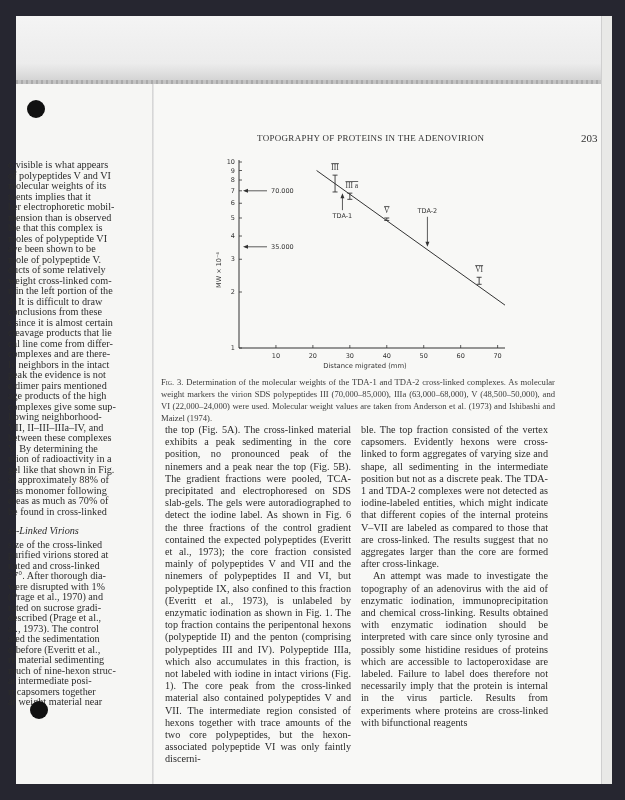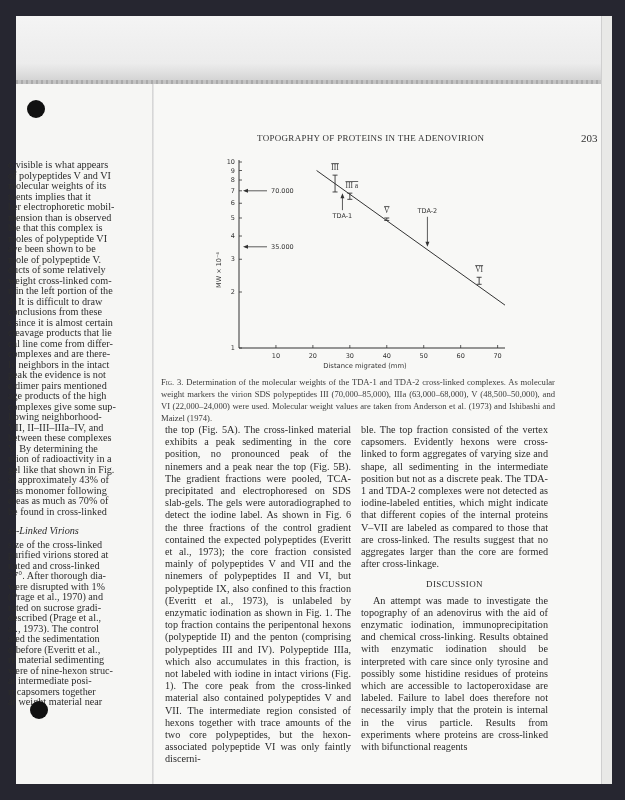--- a/index.html
+++ b/index.html
@@ -83,7 +83,7 @@
       <div class="ln"> V. By determining the</div>
       <div class="ln">ution of radioactivity in a</div>
       <div class="ln">gel like that shown in Fig.</div>
-      <div class="ln">at approximately 43% of</div>
+      <div class="ln">at approximately 88% of</div>
       <div class="ln">s as monomer following</div>
       <div class="ln">ereas as much as 70% of</div>
       <div class="ln">be found in cross-linked</div>

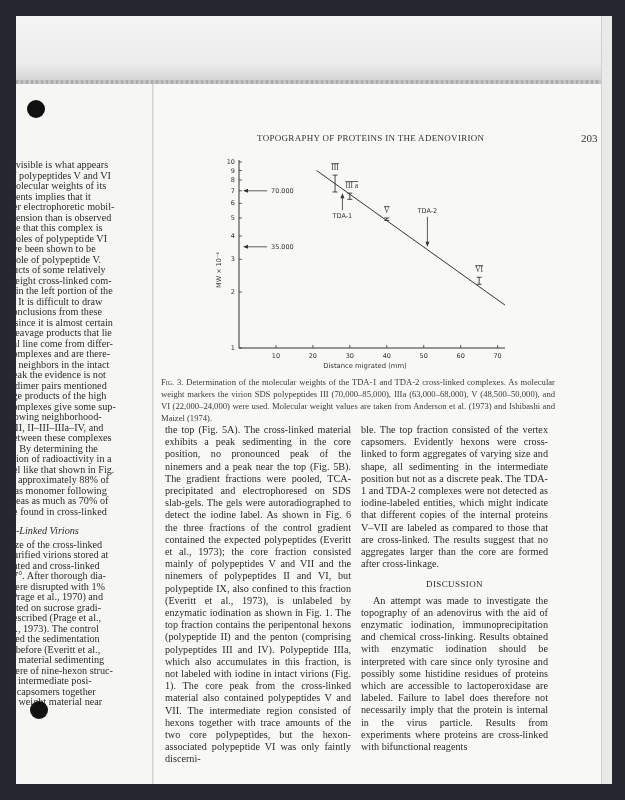--- a/index.html
+++ b/index.html
@@ -219,7 +219,6 @@
 
 <div class="col right">
   <p>ble. The top fraction consisted of the vertex capsomers. Evidently hexons were cross-linked to form aggregates of varying size and shape, all sedimenting in the intermediate position but not as a discrete peak. The TDA-1 and TDA-2 complexes were not detected as iodine-labeled entities, which might indicate that different copies of the internal proteins V–VII are labeled as compared to those that are cross-linked. The results suggest that no aggregates larger than the core are formed after cross-linkage.</p>
-  <div class="heading">DISCUSSION</div>
   <p class="indent">An attempt was made to investigate the topography of an adenovirus with the aid of enzymatic iodination, immunoprecipitation and chemical cross-linking. Results obtained with enzymatic iodination should be interpreted with care since only tyrosine and possibly some histidine residues of proteins which are accessible to lactoperoxidase are labeled. Failure to label does therefore not necessarily imply that the protein is internal in the virus particle. Results from experiments where proteins are cross-linked with bifunctional reagents</p>
 </div>
 

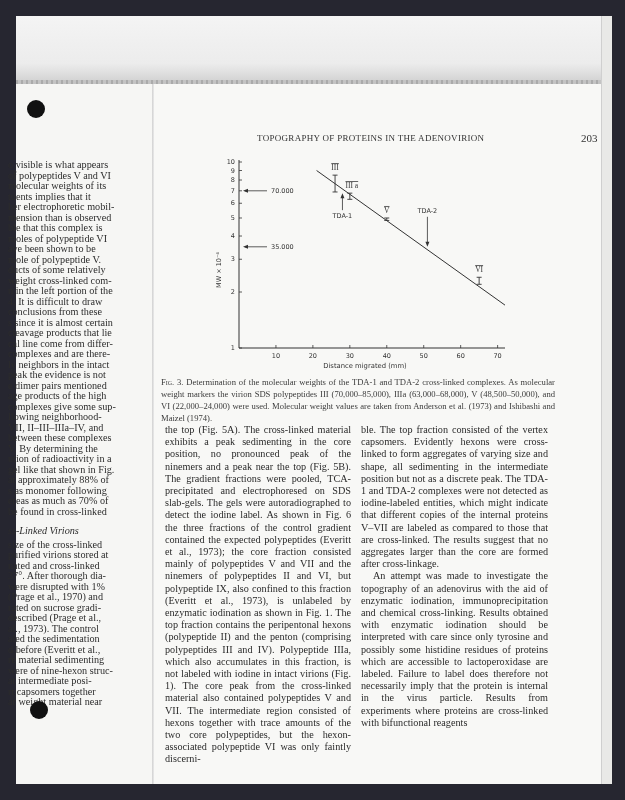--- a/index.html
+++ b/index.html
@@ -102,7 +102,7 @@
       <div class="ln">aled the sedimentation</div>
       <div class="ln">d before (Everitt et al.,</div>
       <div class="ln">re material sedimenting</div>
-      <div class="ln">were of nine-hexon struc-</div>
+      <div class="ln">much of nine-hexon struc-</div>
       <div class="ln">at   intermediate posi-</div>
       <div class="ln">rt   capsomers together</div>
       <div class="ln">ar weight material near</div>

